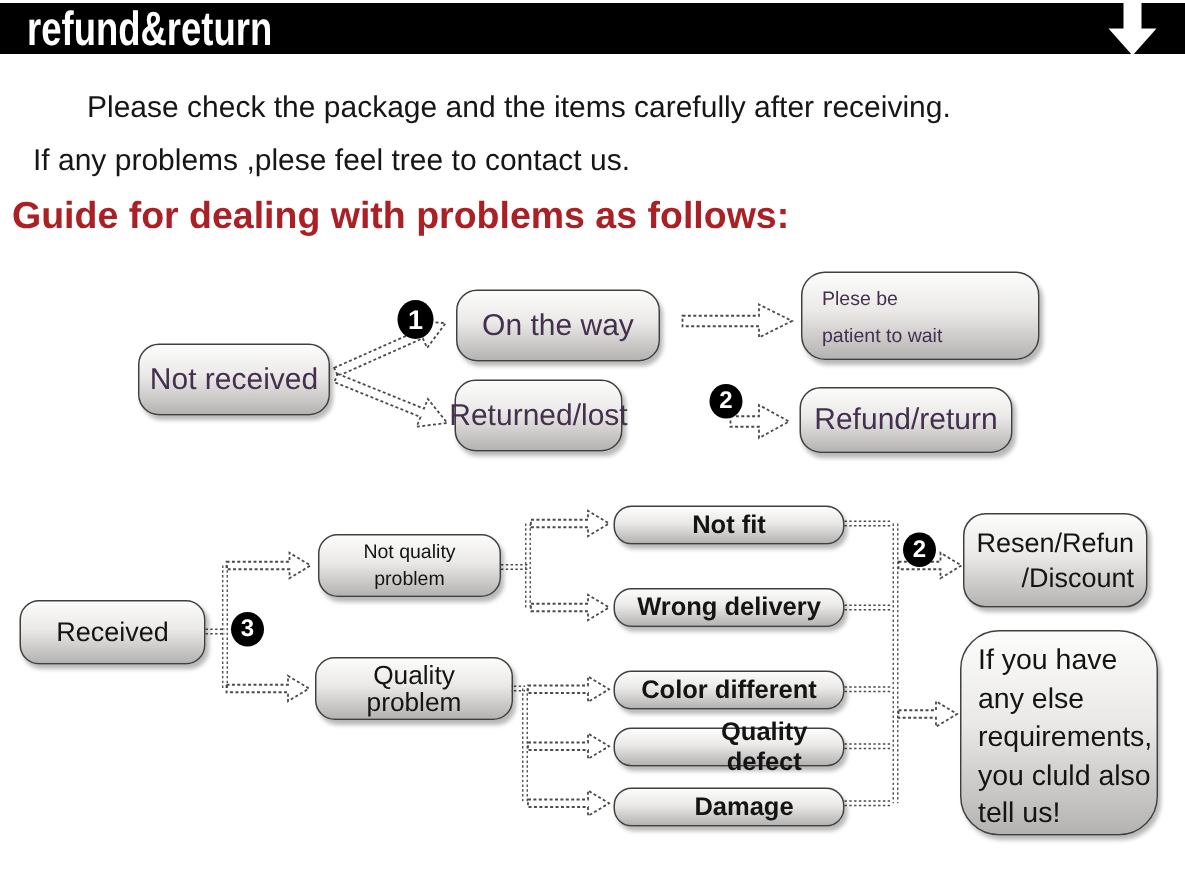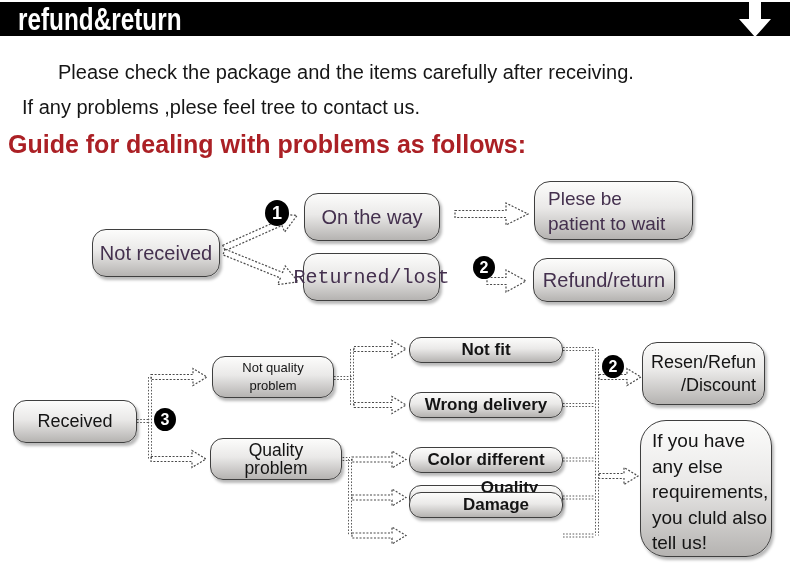--- a/index.html
+++ b/index.html
@@ -25,7 +25,7 @@
   .purple{color:#44304e;}
   #nb-not-received{left:92px;top:229px;width:128px;height:48px;font-size:20px;}
   #nb-on-the-way{left:304px;top:193px;width:136px;height:48px;font-size:20px;}
-  #nb-plese{left:534px;top:181px;width:159px;height:59px;font-size:19px;border-radius:16px;
+  #nb-plese{left:534px;top:181px;width:159px;height:59px;font-size:13px;border-radius:16px;
             justify-content:flex-start;text-align:left;padding-left:13px;line-height:25px;}
   #nb-returned{left:303px;top:253px;width:137px;height:48px;font-size:20px;font-family:Liberation Mono, monospace;}
   #nb-refund{left:533px;top:258px;width:142px;height:44px;font-size:20px;}

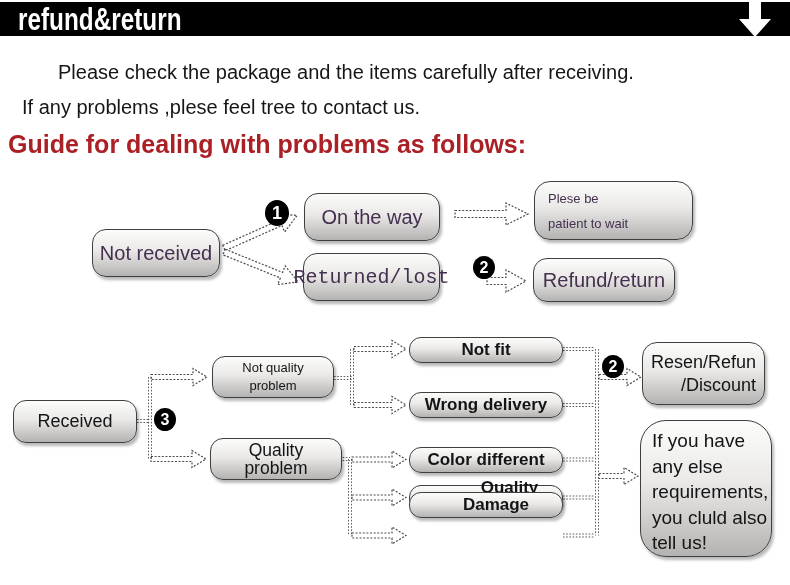--- a/index.html
+++ b/index.html
@@ -27,7 +27,7 @@
   #nb-on-the-way{left:304px;top:193px;width:136px;height:48px;font-size:20px;}
   #nb-plese{left:534px;top:181px;width:159px;height:59px;font-size:13px;border-radius:16px;
             justify-content:flex-start;text-align:left;padding-left:13px;line-height:25px;}
-  #nb-returned{left:303px;top:253px;width:137px;height:48px;font-size:20px;font-family:Liberation Mono, monospace;}
+  #nb-returned{left:303px;top:253px;width:112px;height:48px;font-size:20px;}
   #nb-refund{left:533px;top:258px;width:142px;height:44px;font-size:20px;}
   #nb-received{left:13px;top:400px;width:124px;height:43px;font-size:18px;border-radius:13px;}
   #nb-notquality{left:212px;top:356px;width:122px;height:42px;font-size:13px;line-height:18px;border-radius:13px;}

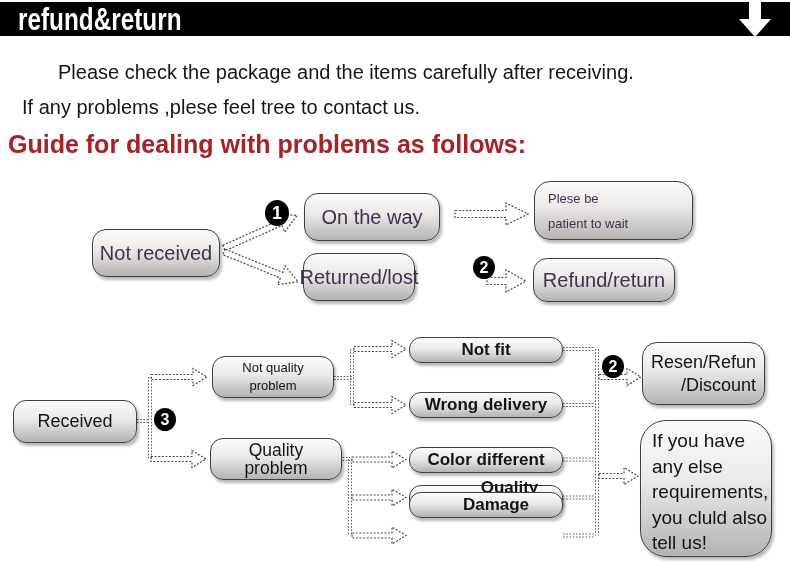--- a/index.html
+++ b/index.html
@@ -33,7 +33,7 @@
   #nb-notquality{left:212px;top:356px;width:122px;height:42px;font-size:13px;line-height:18px;border-radius:13px;}
   #nb-quality{left:210px;top:438px;width:132px;height:42px;font-size:17.5px;line-height:18px;border-radius:13px;}
   .midbox{left:409px;width:154px;height:26px;font-size:17px;border-radius:12px;font-weight:bold;}
-  #nb-notfit{top:337px;} #nb-wrong{top:392px;} #nb-color{top:447px;} #nb-defect{top:485px;padding-left:47px;} #nb-damage{top:492px;padding-left:20px;}
+  #nb-notfit{top:337px;} #nb-wrong{top:392px;} #nb-color{top:447px;} #nb-defect{top:485px;padding-left:47px;} #nb-damage{top:525px;padding-left:20px;}
   #nb-resen{left:642px;top:342px;width:123px;height:63px;font-size:18px;line-height:23px;border-radius:15px;text-align:right;}
   #nb-ifyou{left:640px;top:420px;width:132px;height:137px;font-size:19px;line-height:25.5px;border-radius:26px;
             justify-content:flex-start;align-items:flex-start;text-align:left;padding:7px 0 0 11px;}

